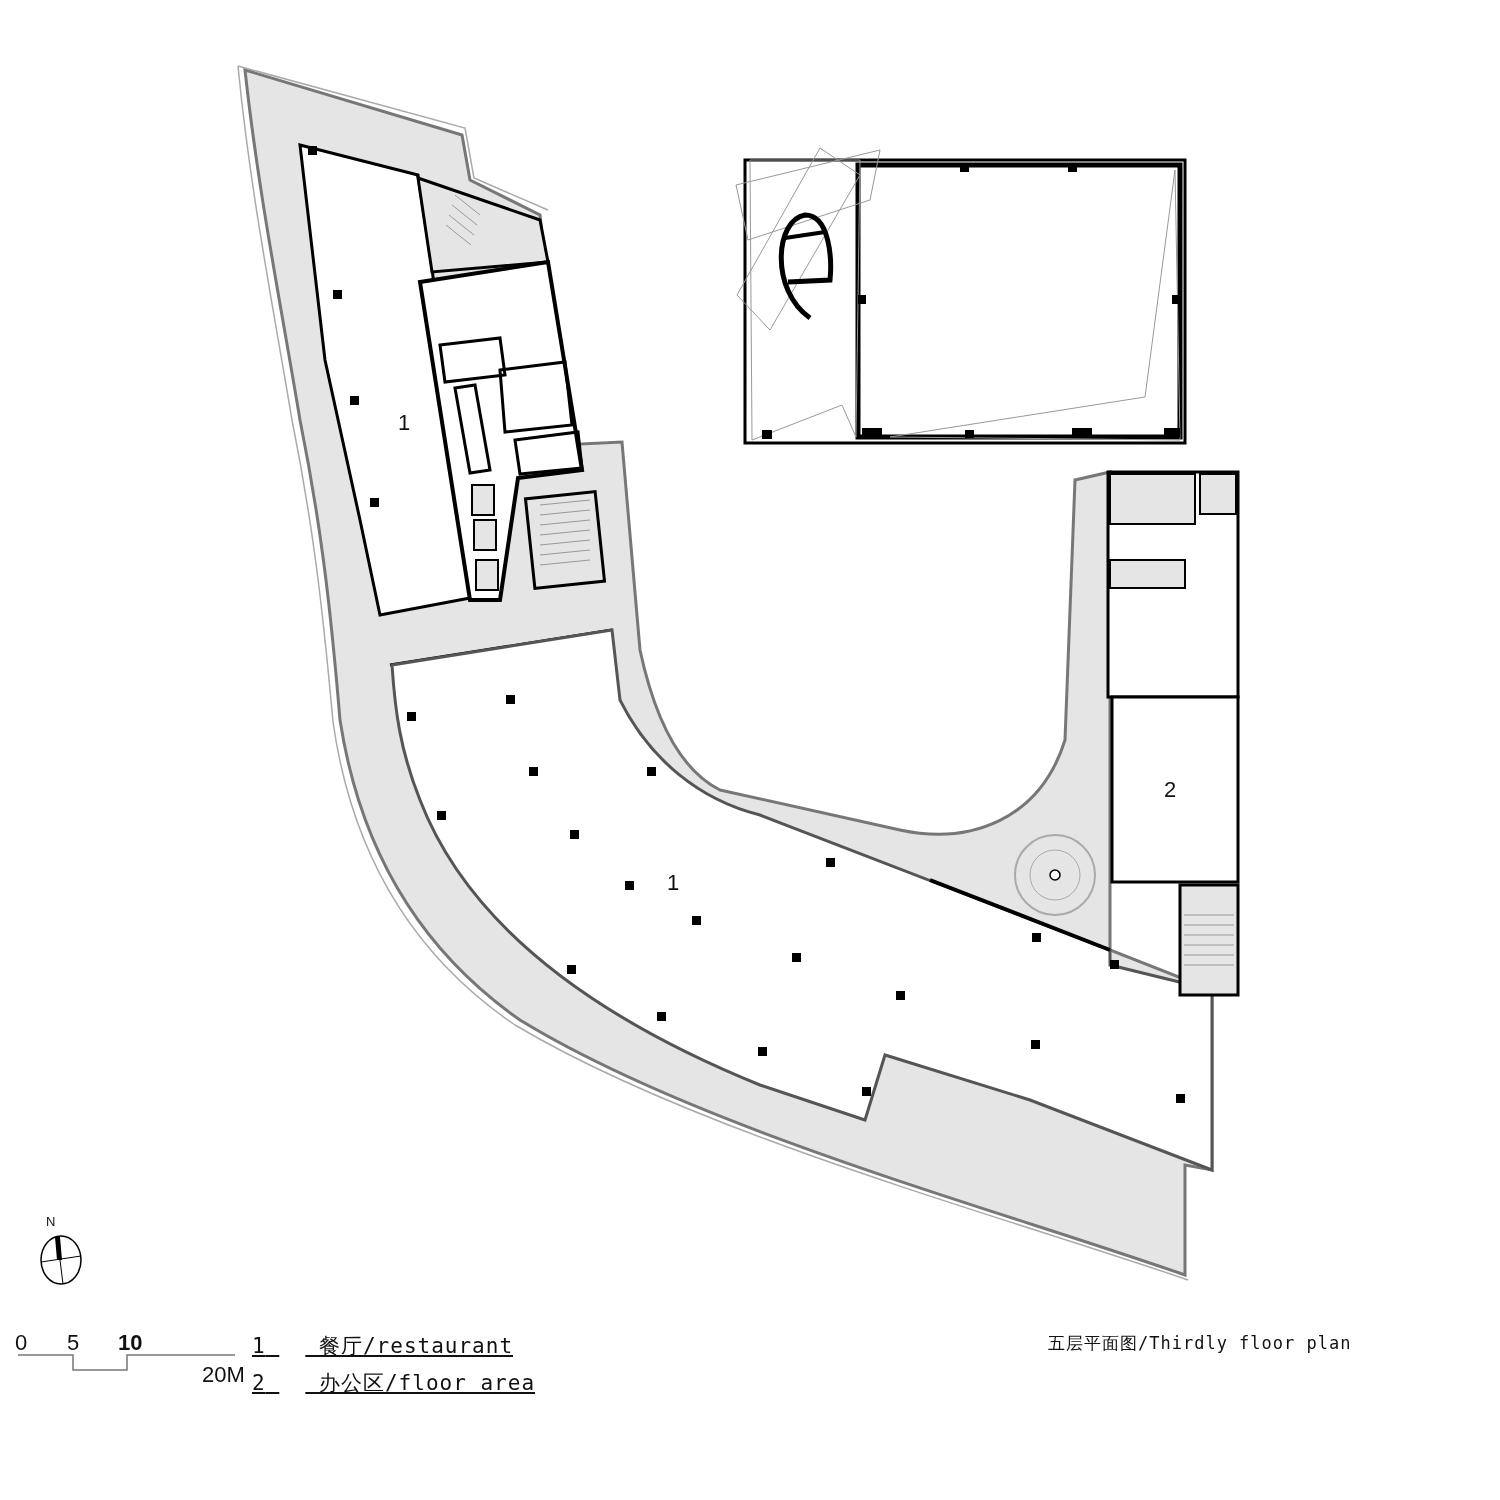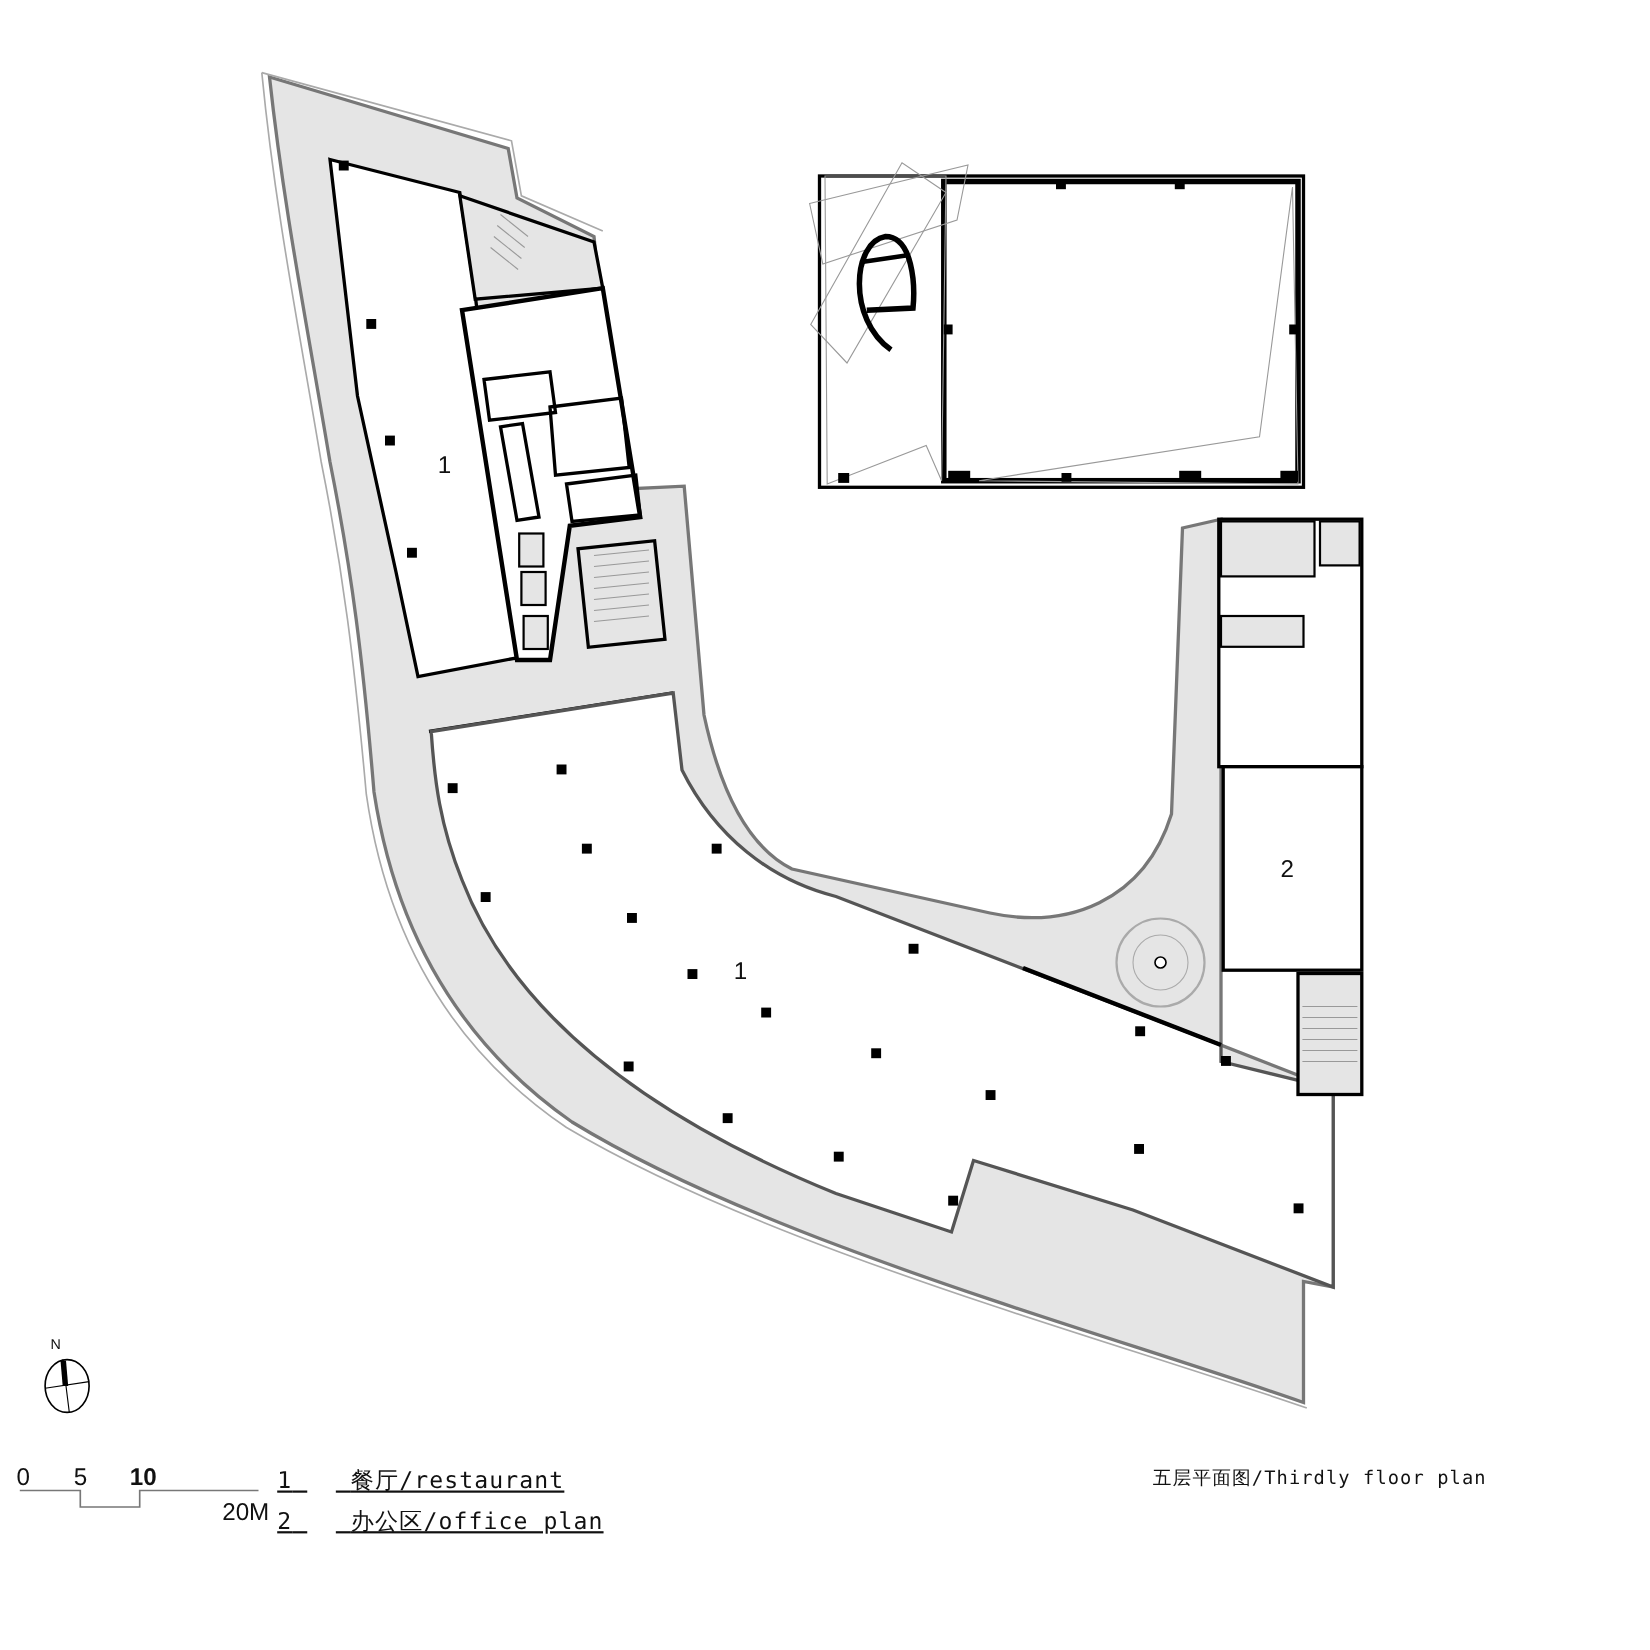--- a/index.html
+++ b/index.html
@@ -167,7 +167,7 @@
 <div class="legend-line" style="left:252px; top:1369px;">
   <span>2</span>
   <span style="display:inline-block; width:26px;"></span>
-  <span>办公区/office plan</span>
+  <span>办公区/floor area</span>
 </div>
 
 <div class="title" style="left:1048px; top:1332px;">五层平面图/Thirdly floor plan</div>

